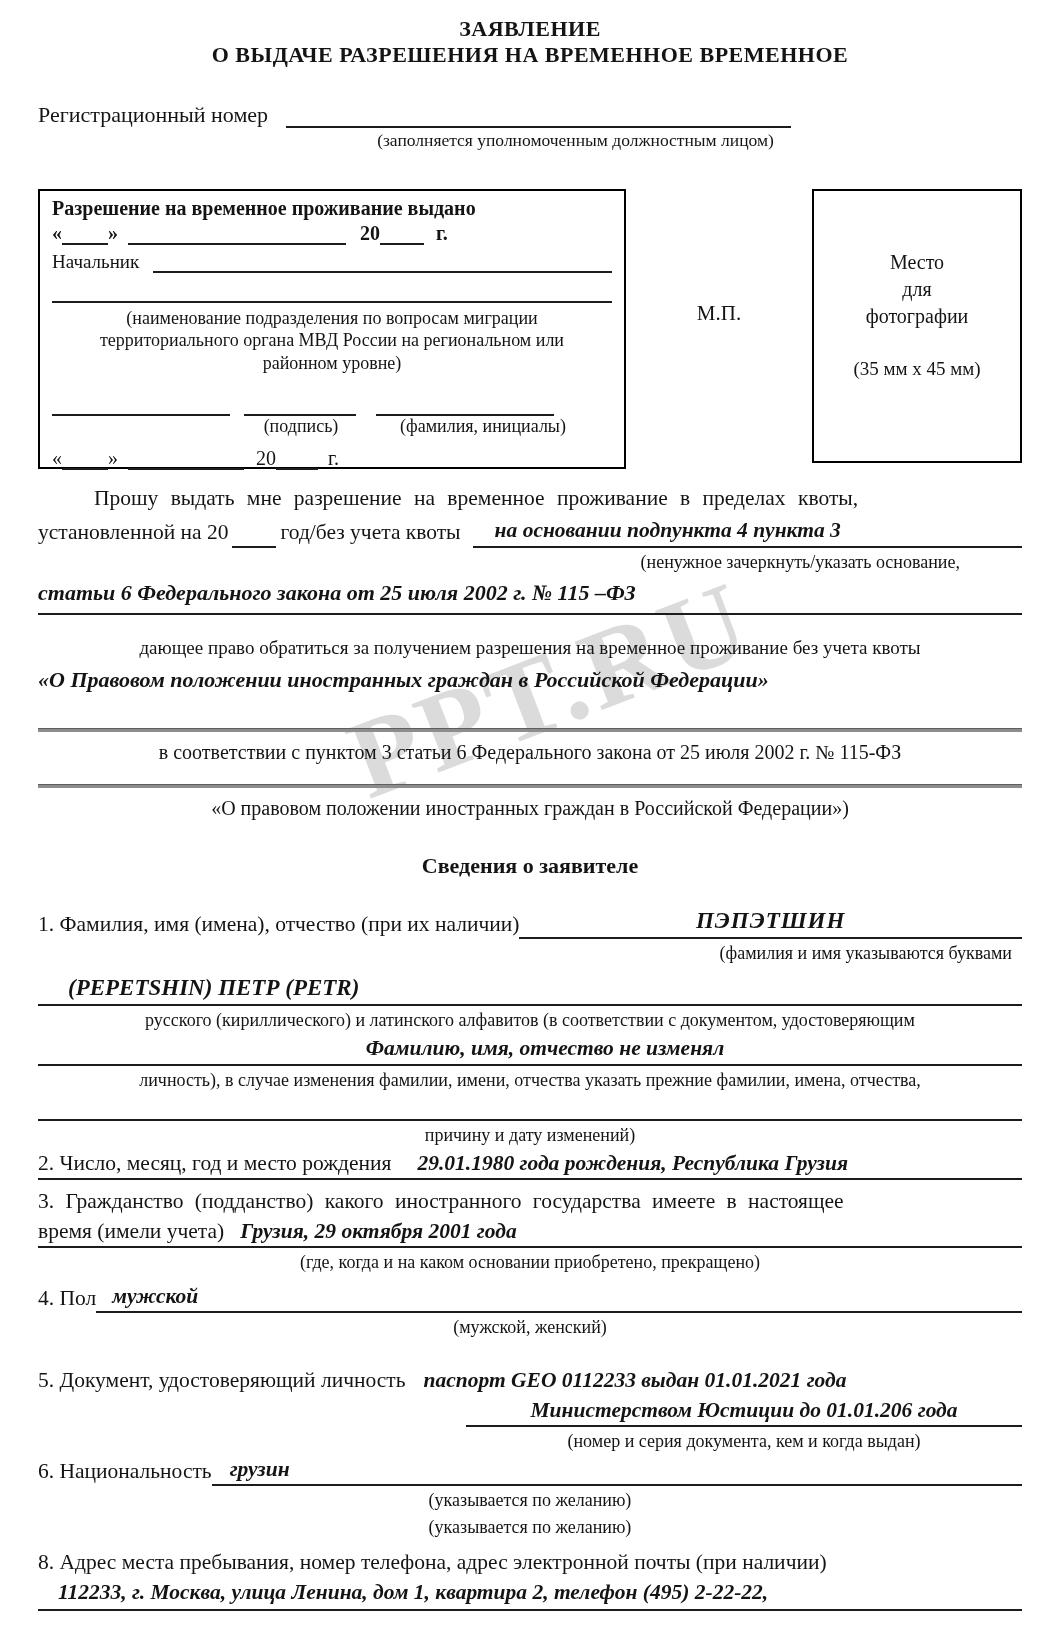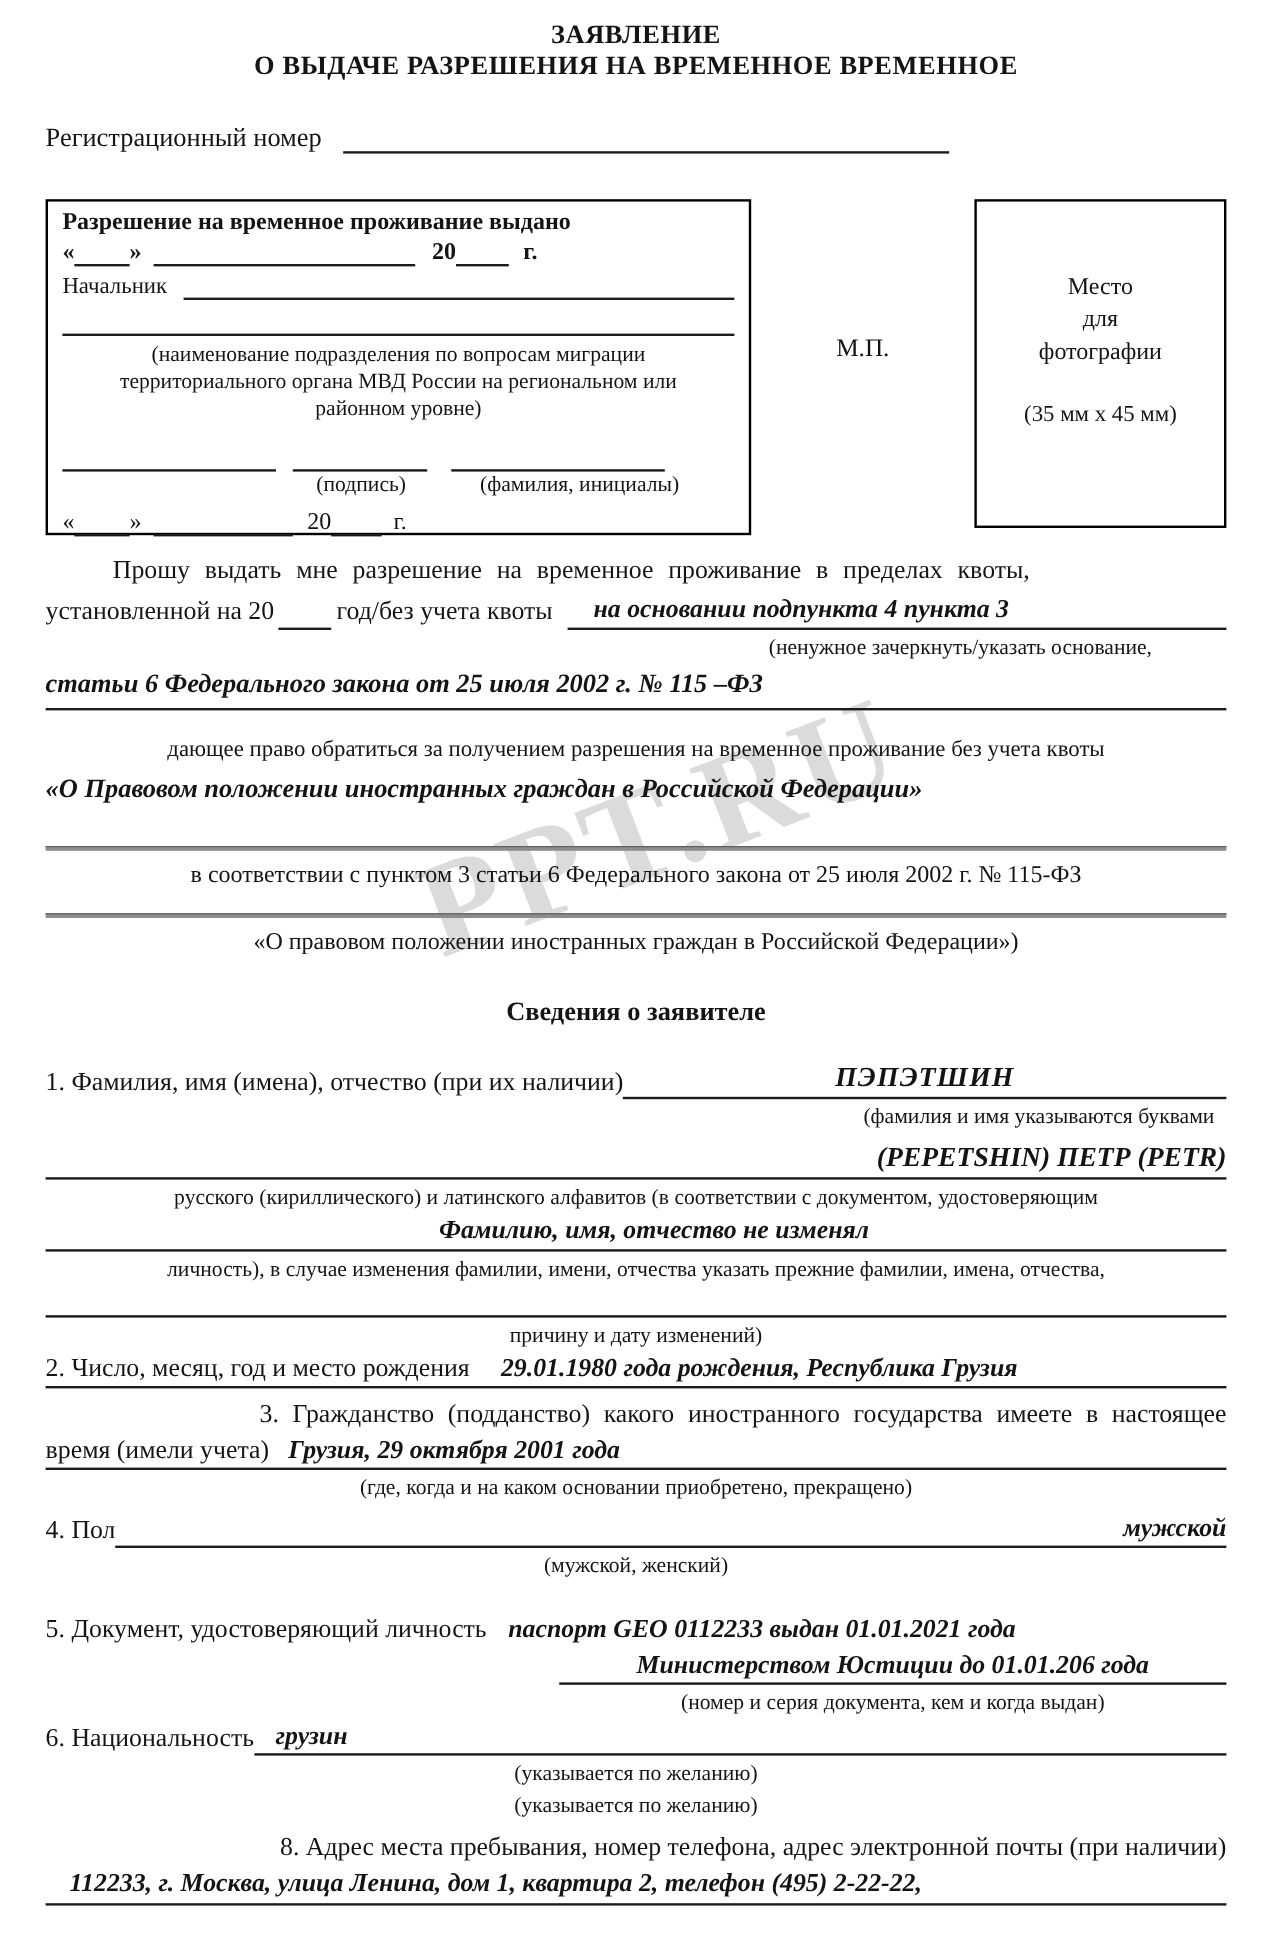--- a/index.html
+++ b/index.html
@@ -107,6 +107,7 @@
     <span class="reg-label">Регистрационный номер</span>
     <span class="reg-line"></span>
   </div>
+  <div class="reg-caption">(заполняется уполномоченным должностным лицом)</div>
 
   <div class="boxes">
 

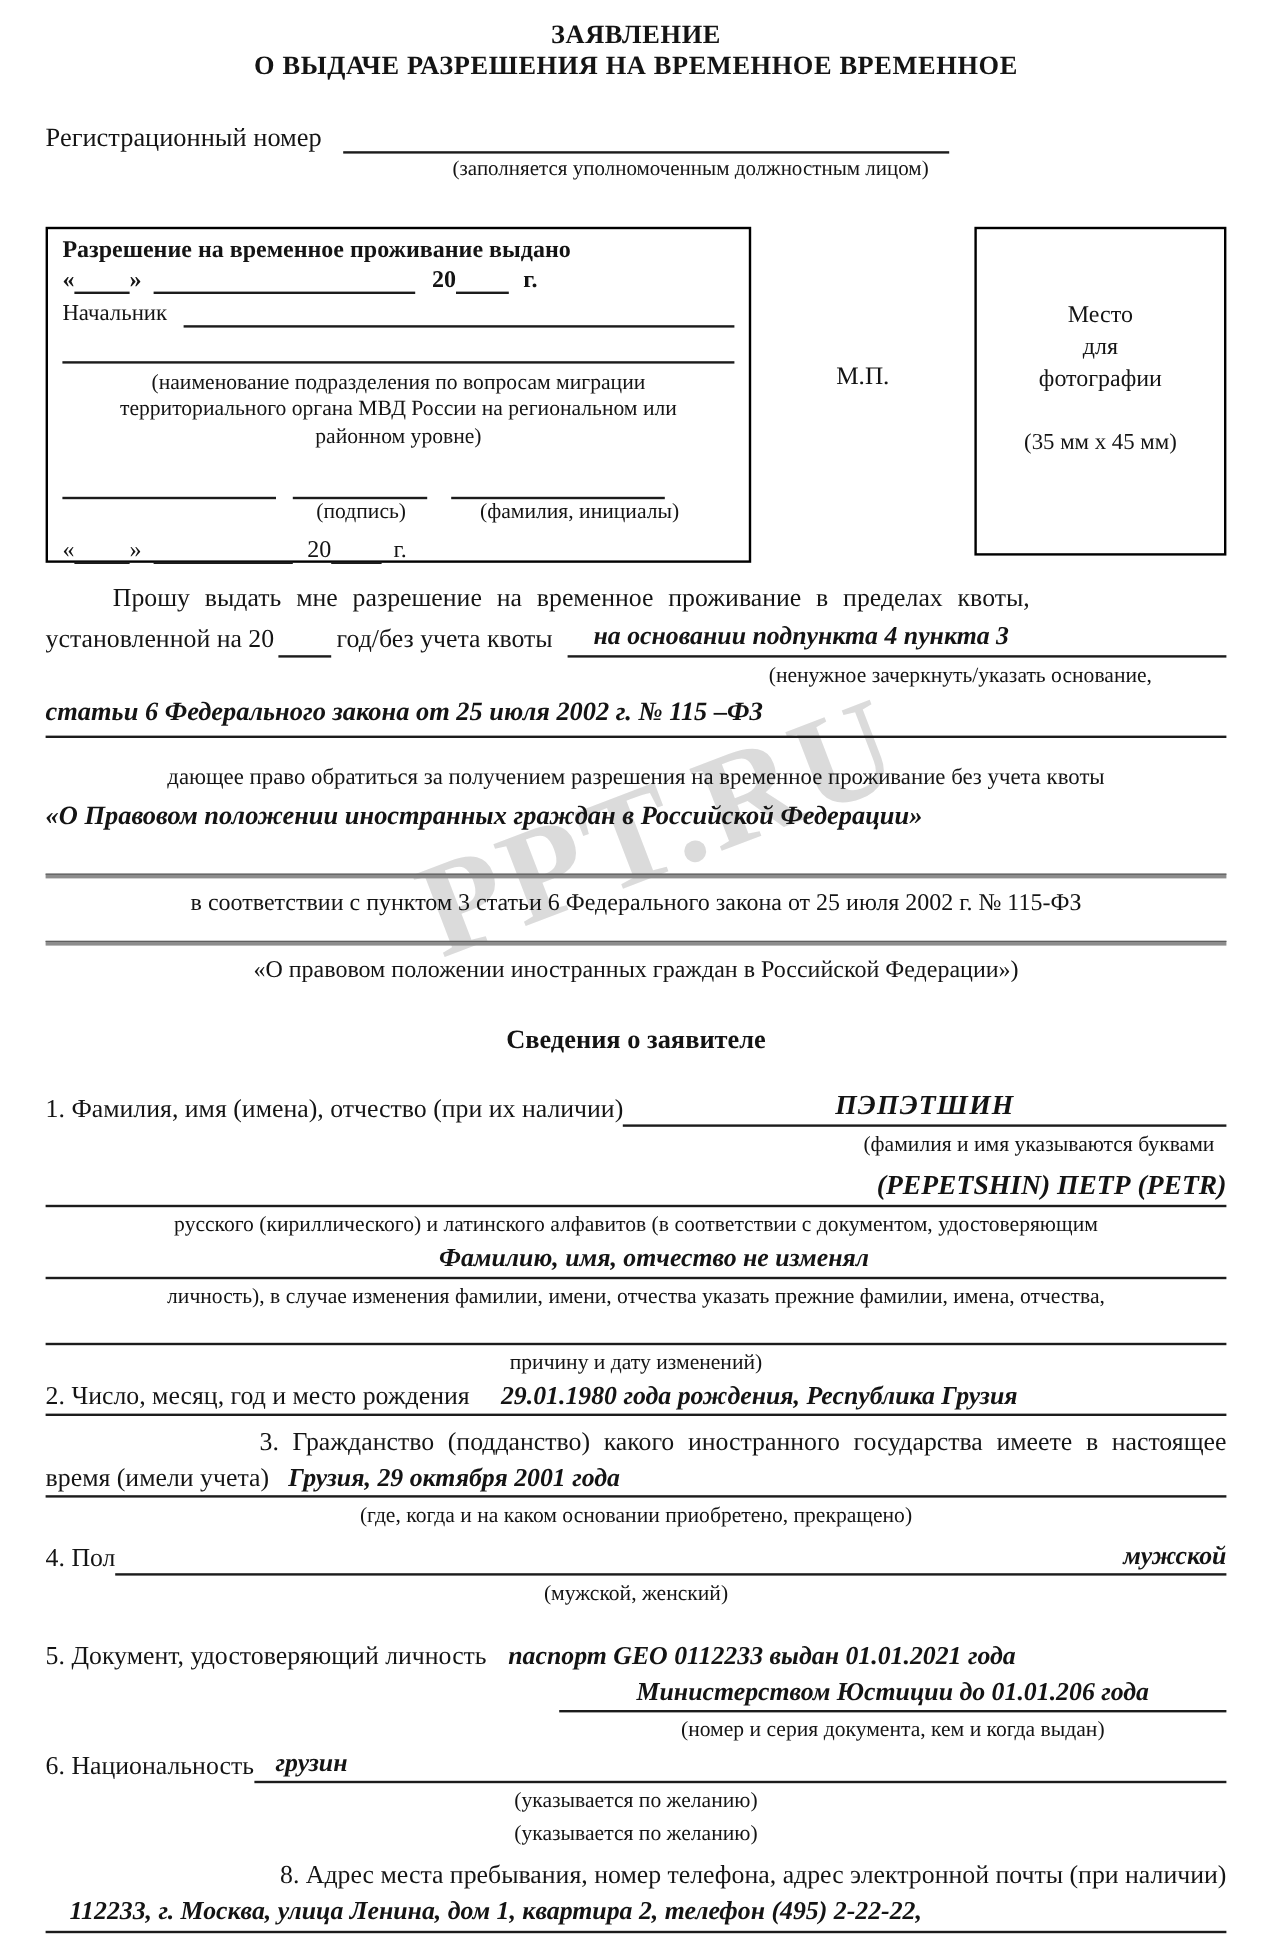--- a/index.html
+++ b/index.html
@@ -85,7 +85,7 @@
   .blank-line { border-bottom: 2px solid #1c1c1c; height: 28px; }
   .row-underlined { border-bottom: 2px solid #1c1c1c; }
   .justify { text-align: justify; word-spacing: 6px; }
-  .mt6 { margin-top: 6px; text-align: right; } .mt26 { margin-top: 26px; }
+  .mt6 { margin-top: 6px; } .mt26 { margin-top: 26px; }
   .doc-val2 { width: 556px; margin-left: auto; border-bottom: 2px solid #1c1c1c; text-align: center; }
   .doc-cap { width: 556px; margin-left: auto; text-align: center; font-size: 18px; margin-top: 2px; }
   .addr-value { padding-left: 20px; }

